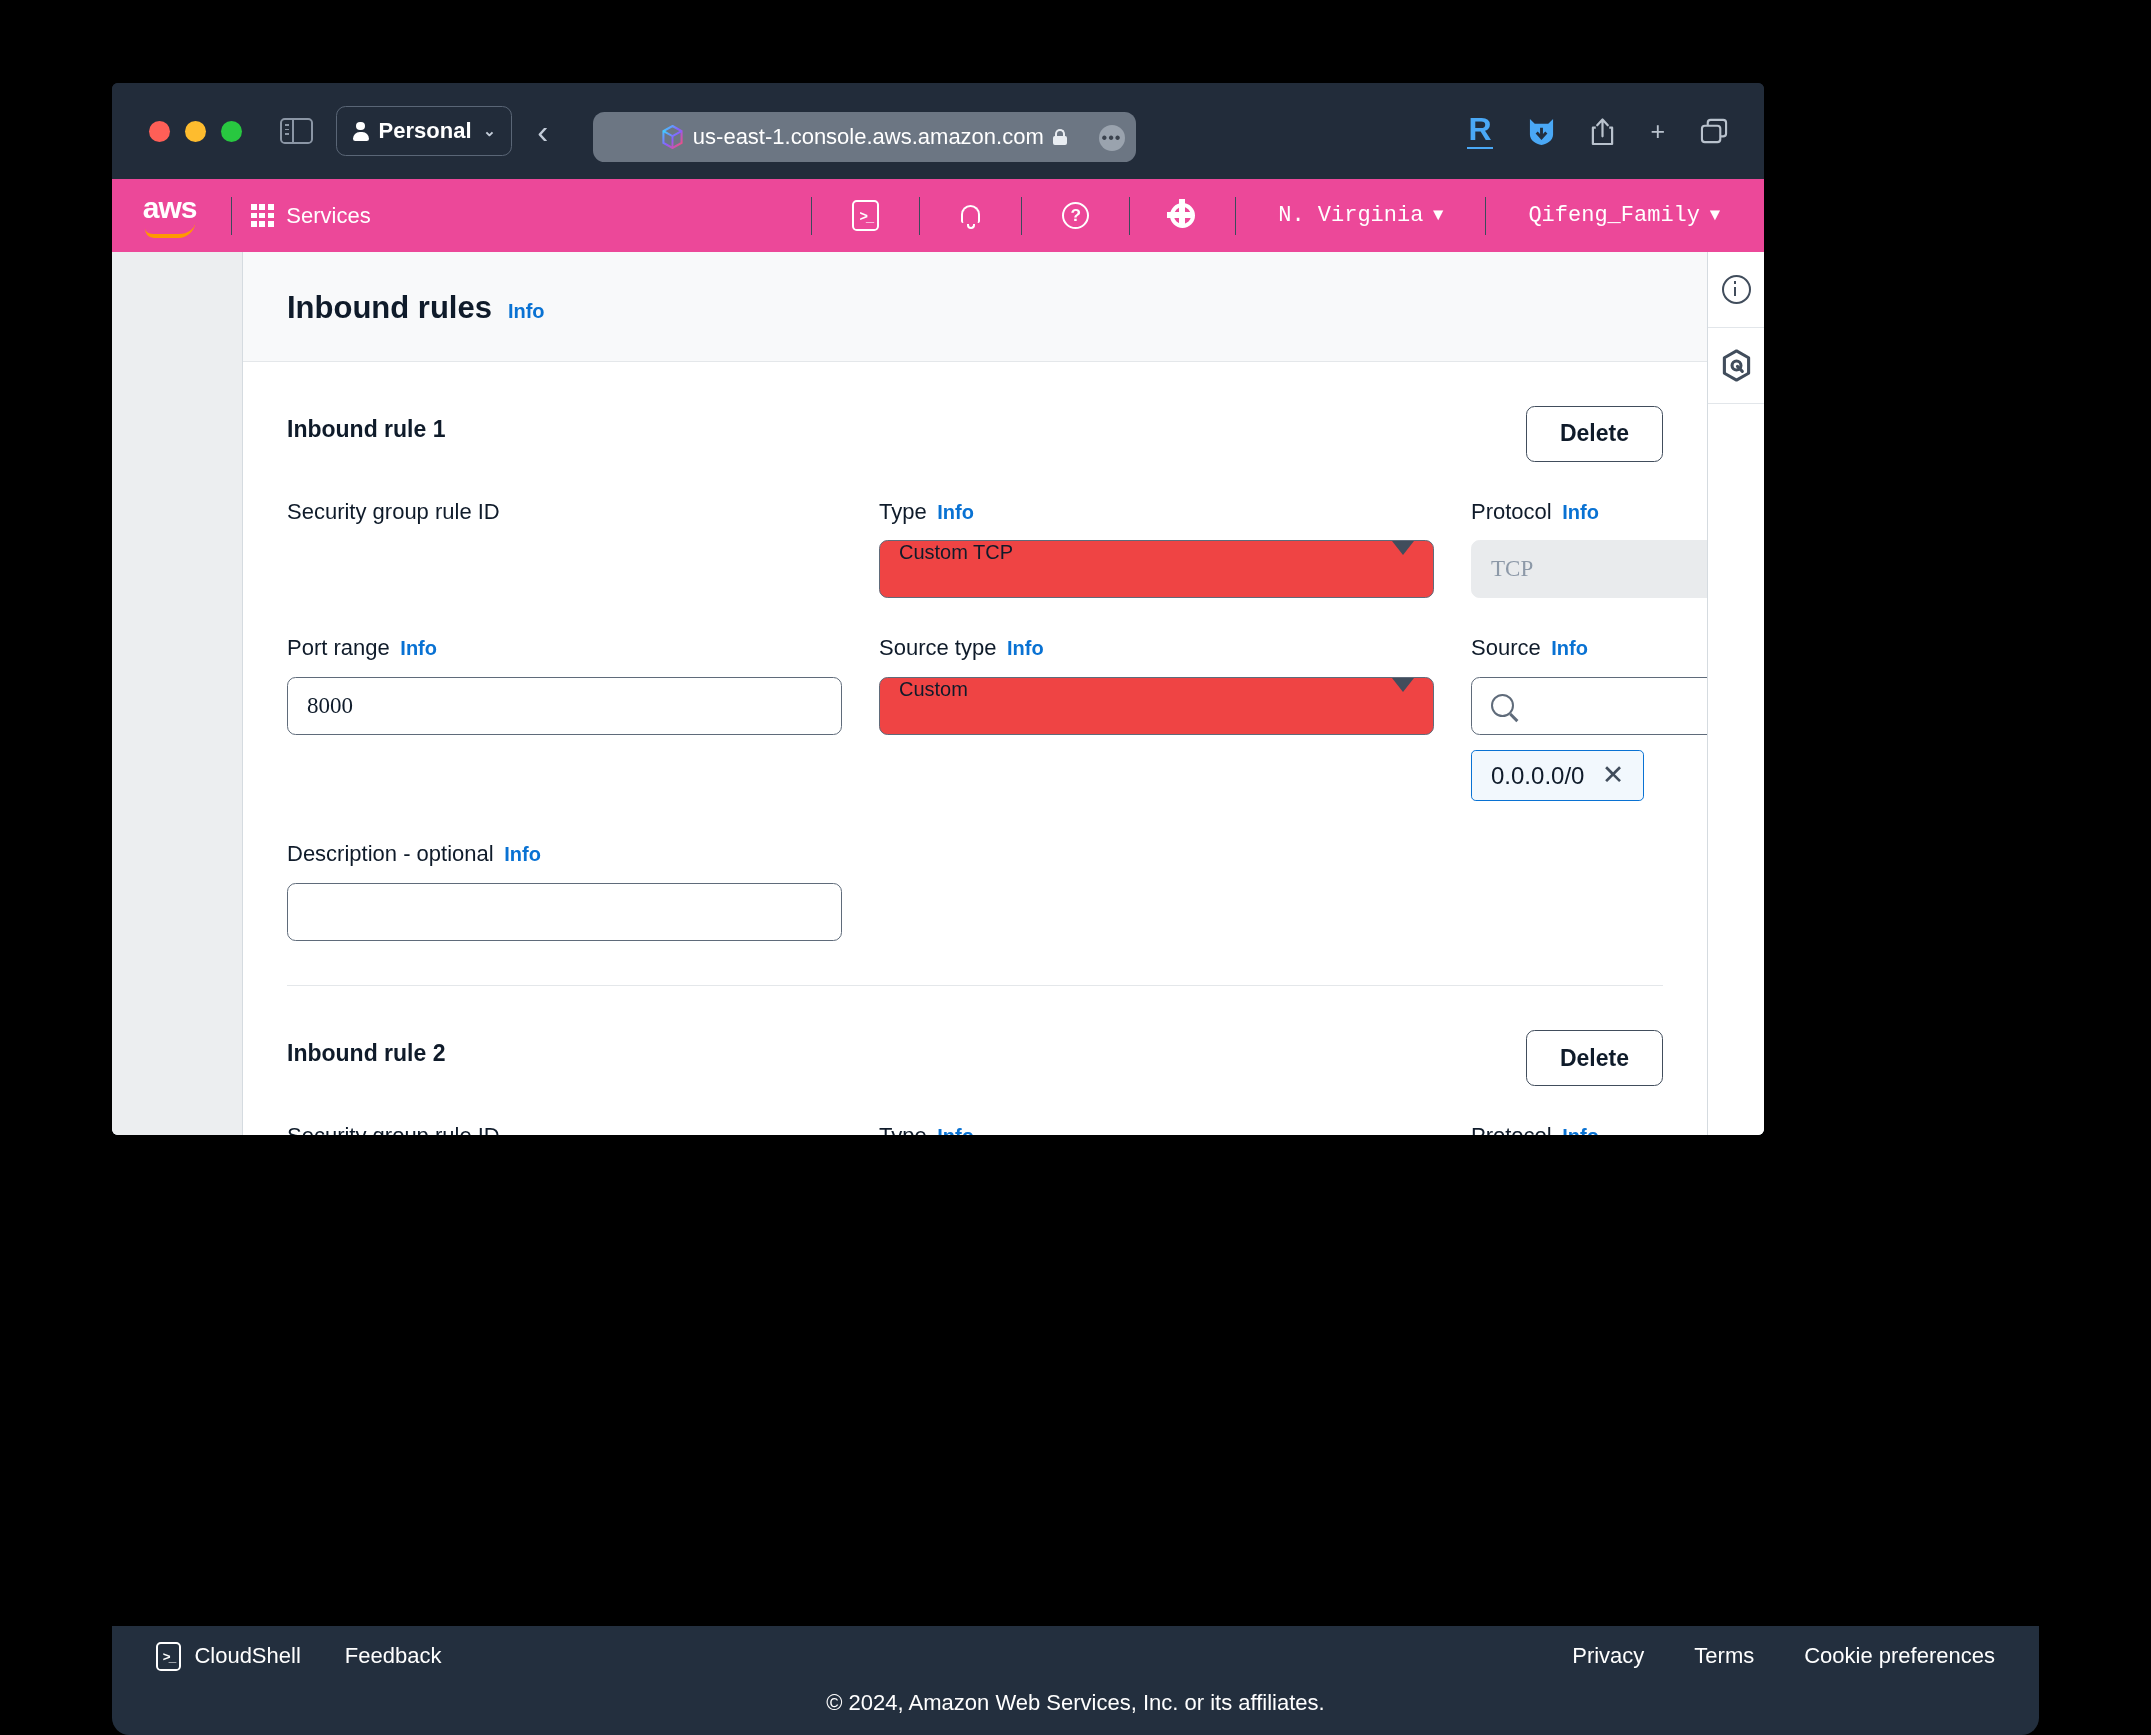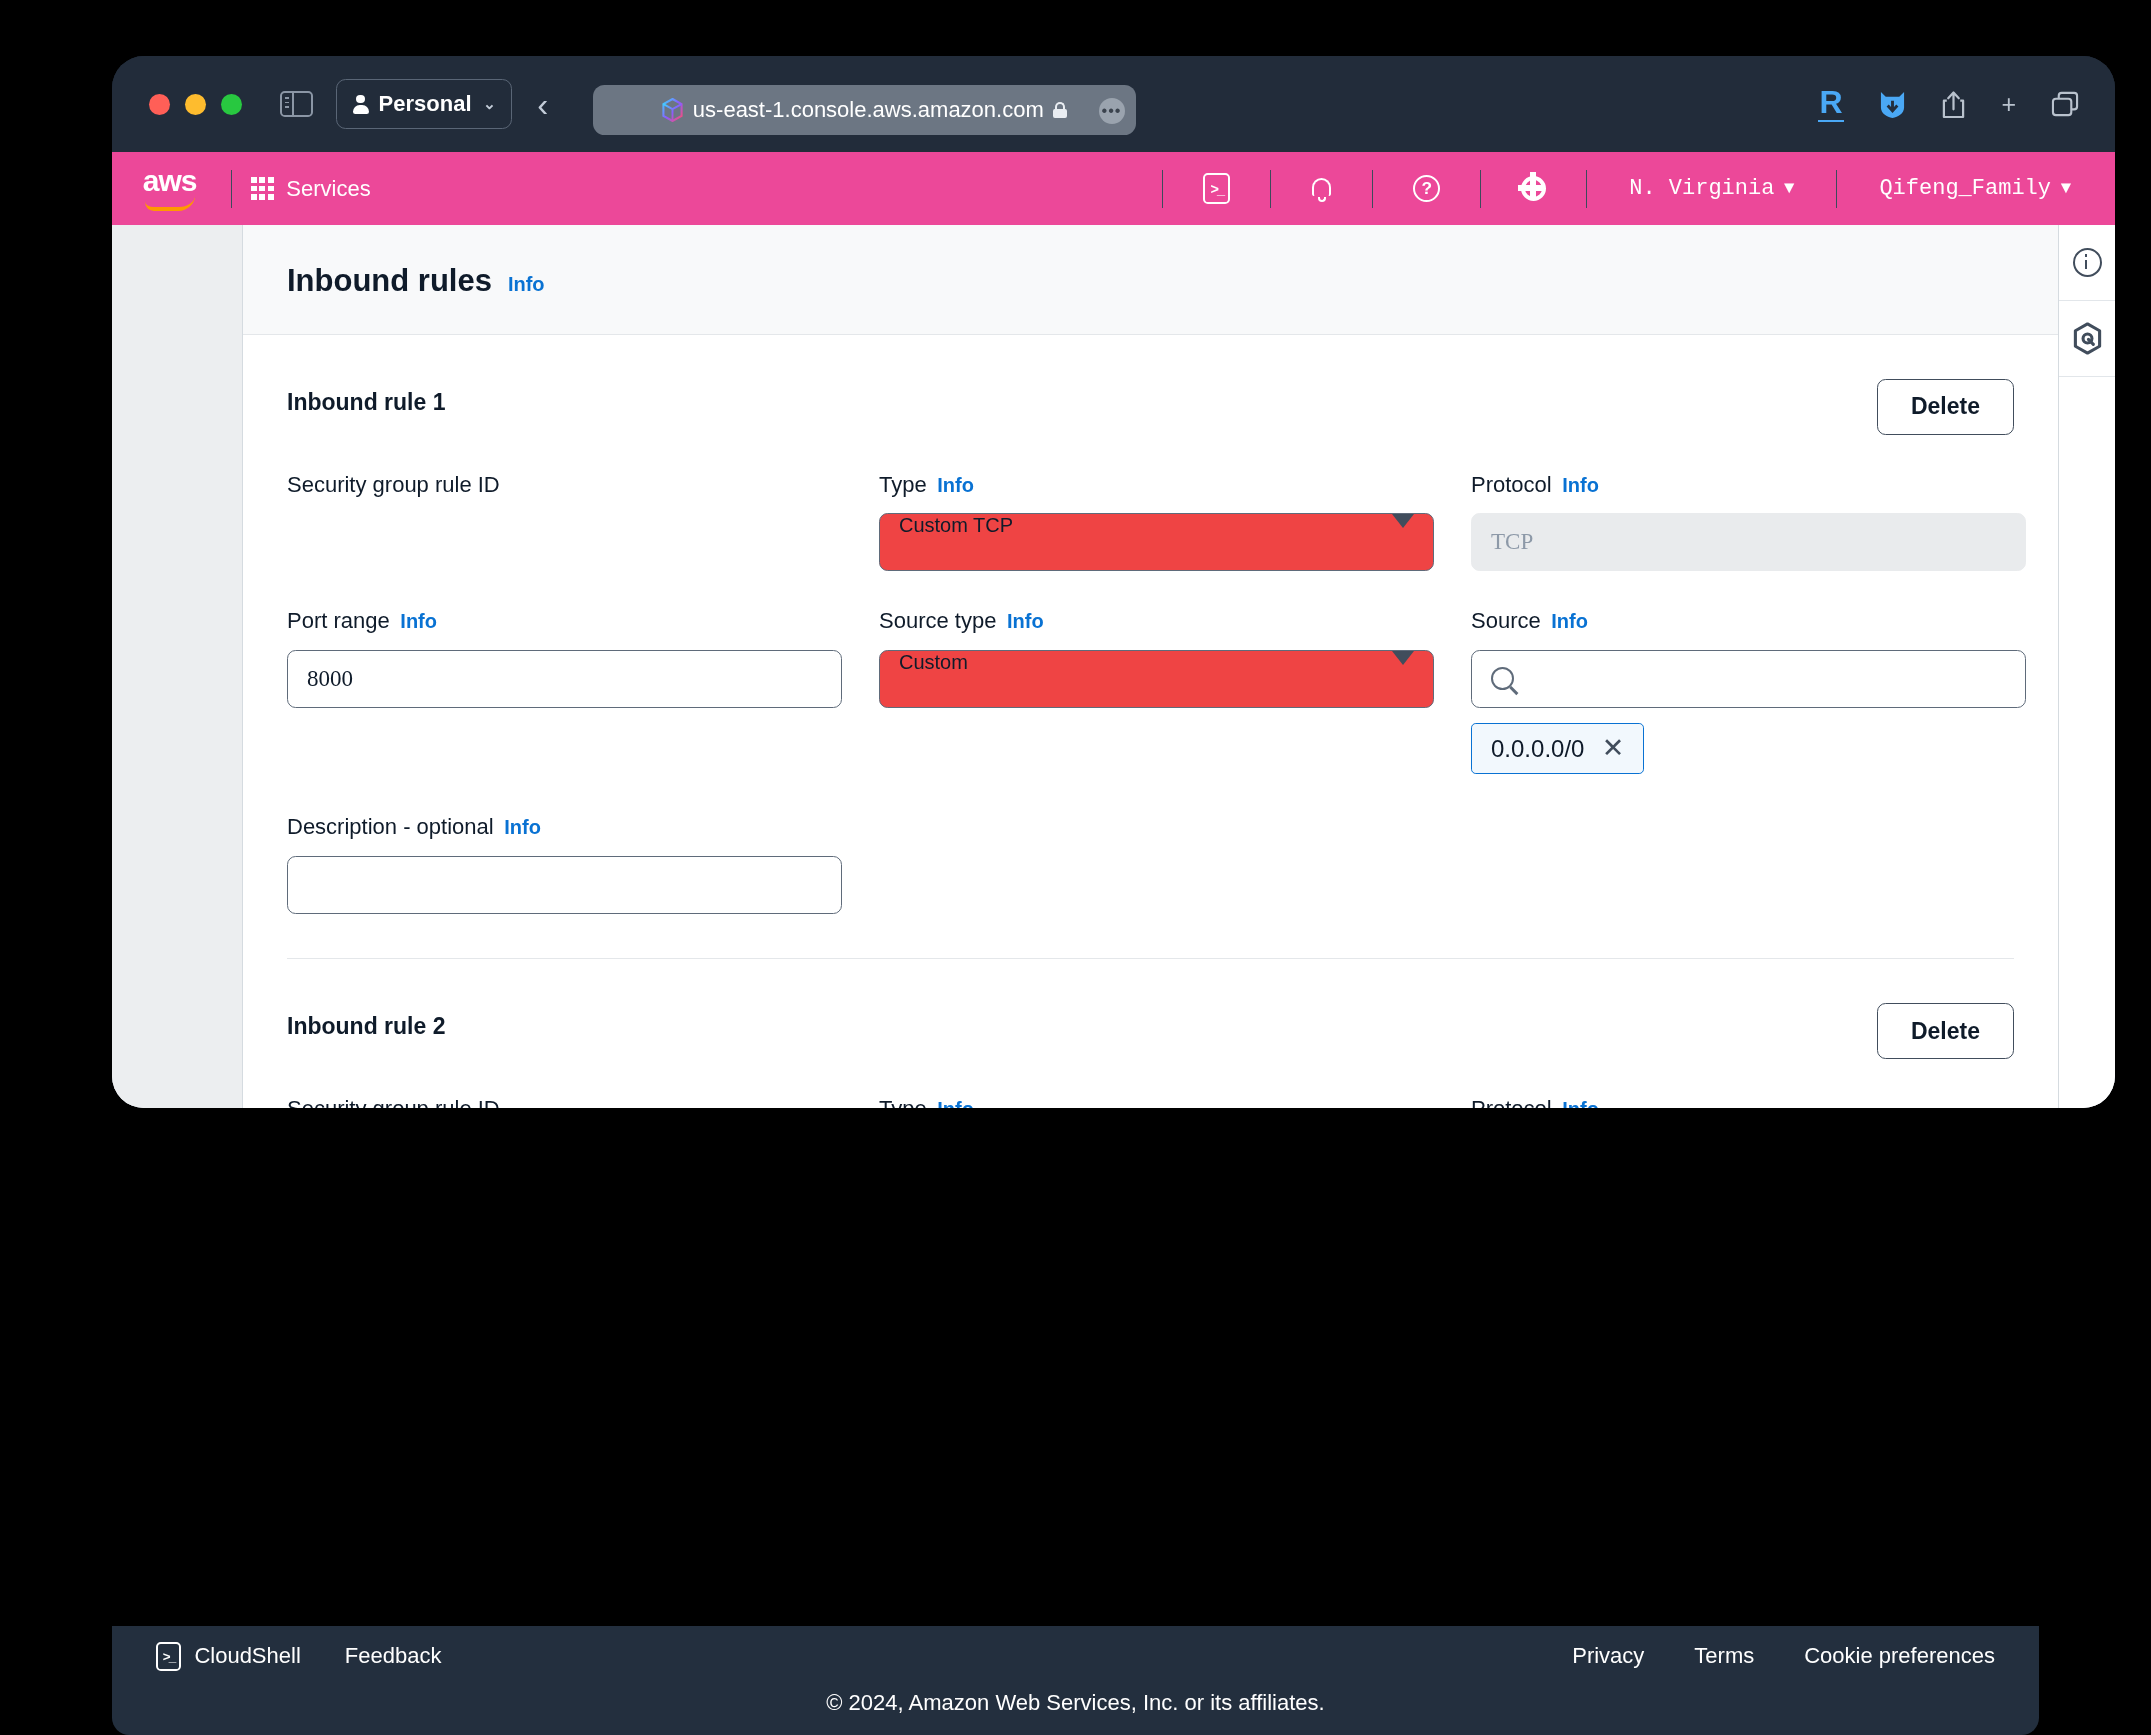--- a/index.html
+++ b/index.html
@@ -23,11 +23,11 @@
   .browser-window {
     position: absolute;
     left: 112px;
-    top: 56px;
-    width: 2003px;
+    top: 83px;
+    width: 1652px;
     height: 1052px;
     background: #232f3e;
-    border-radius: 32px;
+    border-radius: 6px;
     overflow: hidden;
     box-shadow: 0 9.6px 48px rgba(0,0,0,0.6);
   }

